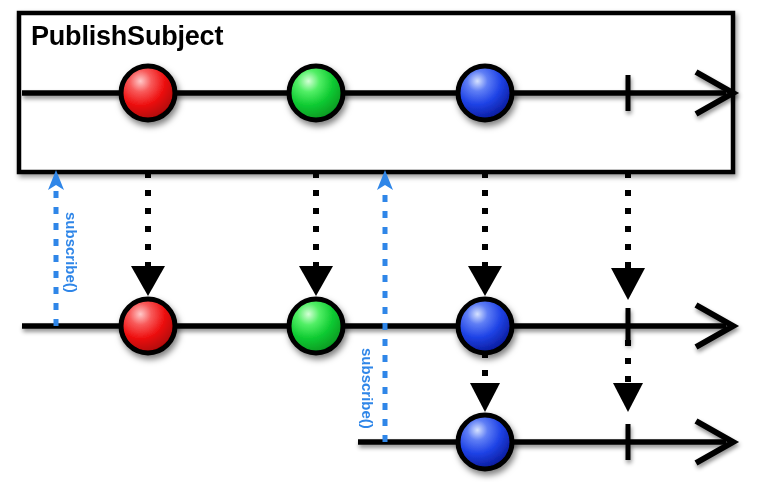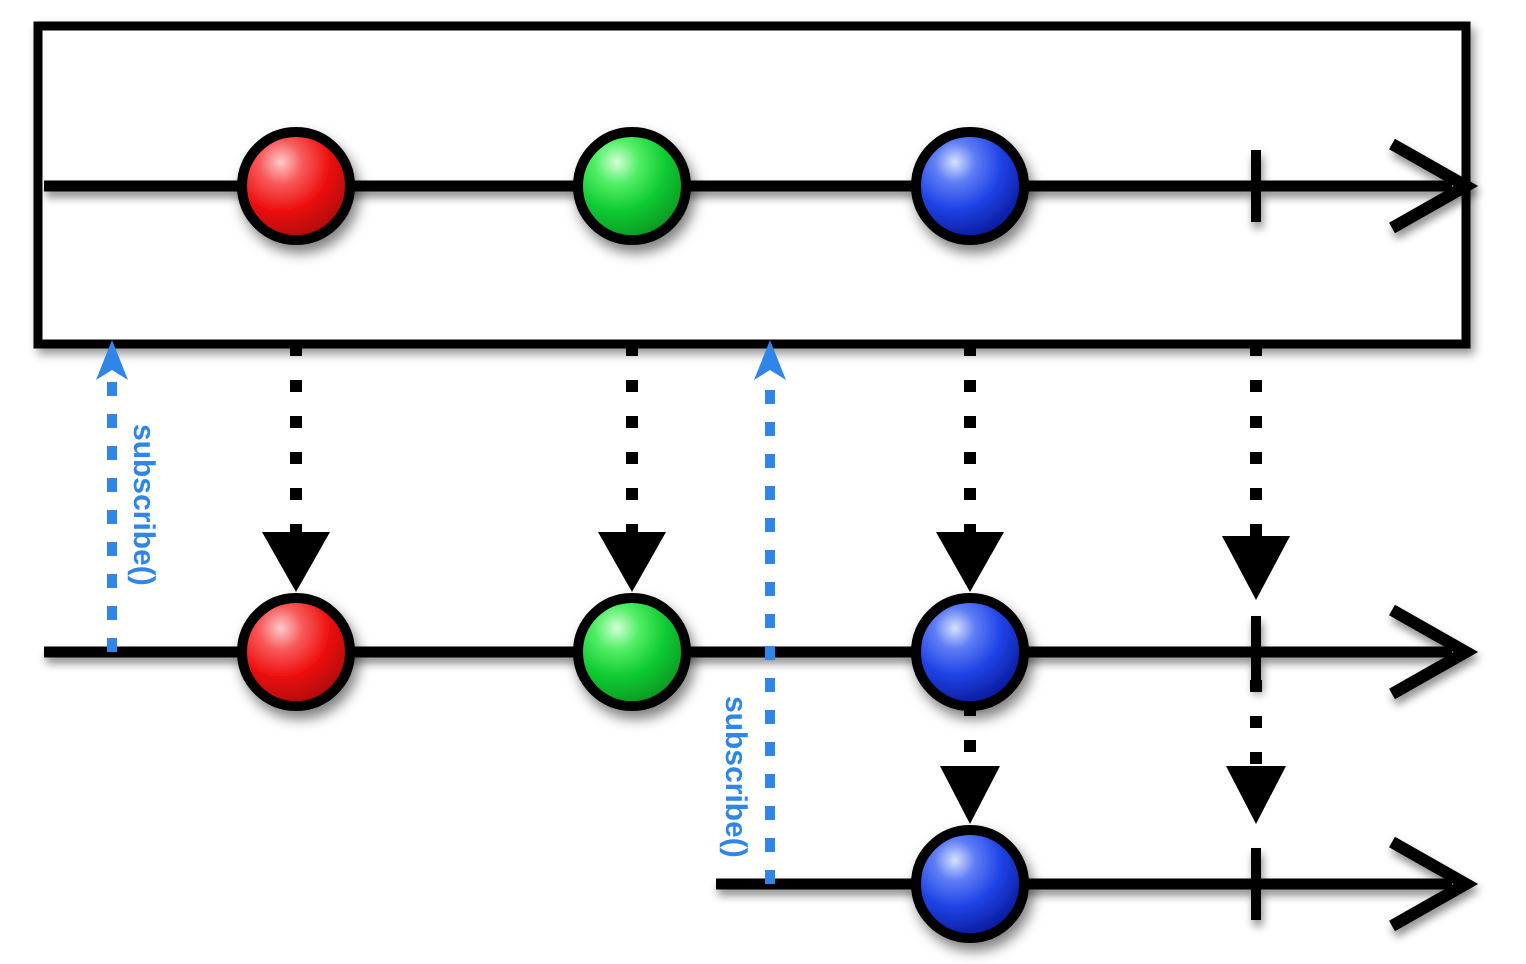--- a/index.html
+++ b/index.html
@@ -167,6 +167,7 @@
     </g>
   </svg>
 
+  <div class="subj-title">PublishSubject</div>
 
   <div class="sub-label" id="sub-label-1">subscribe()</div>
 

